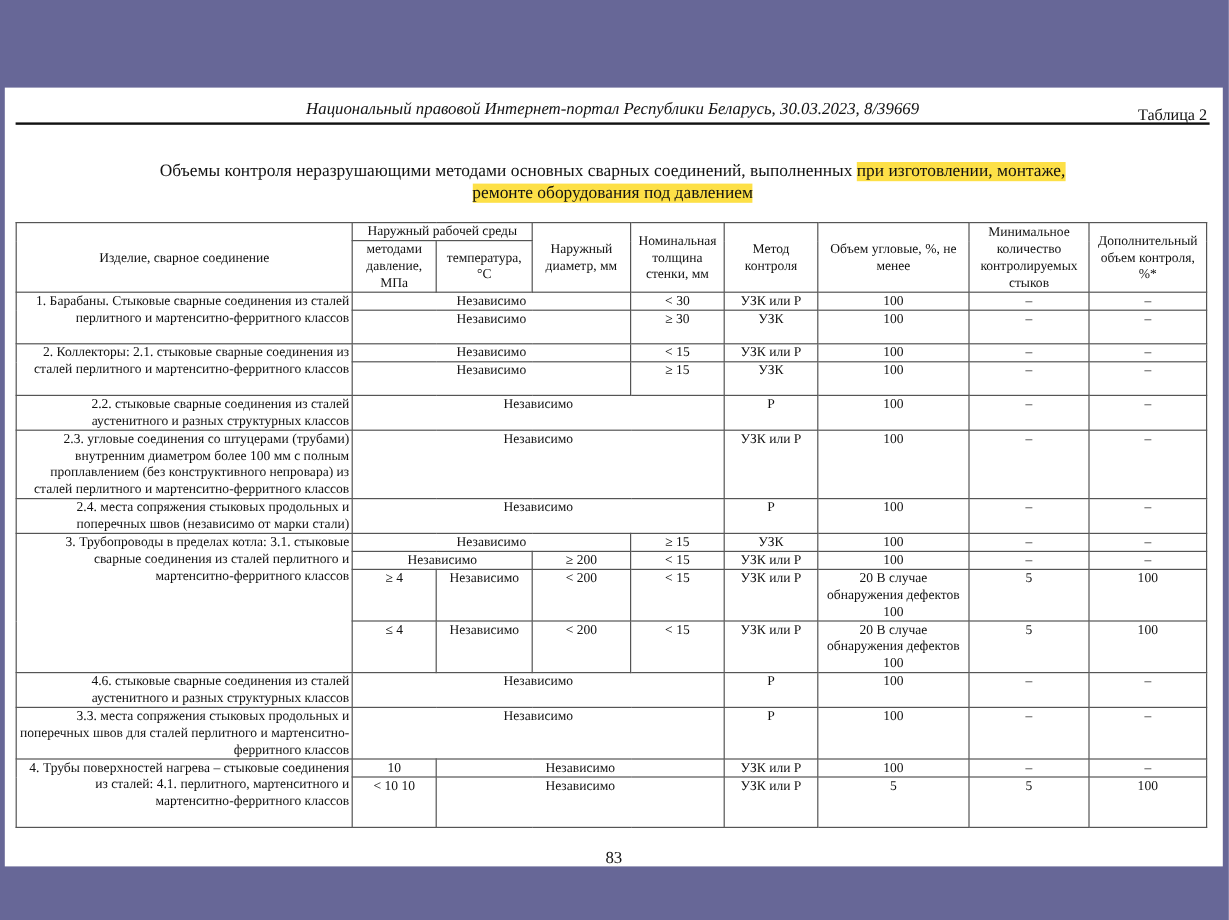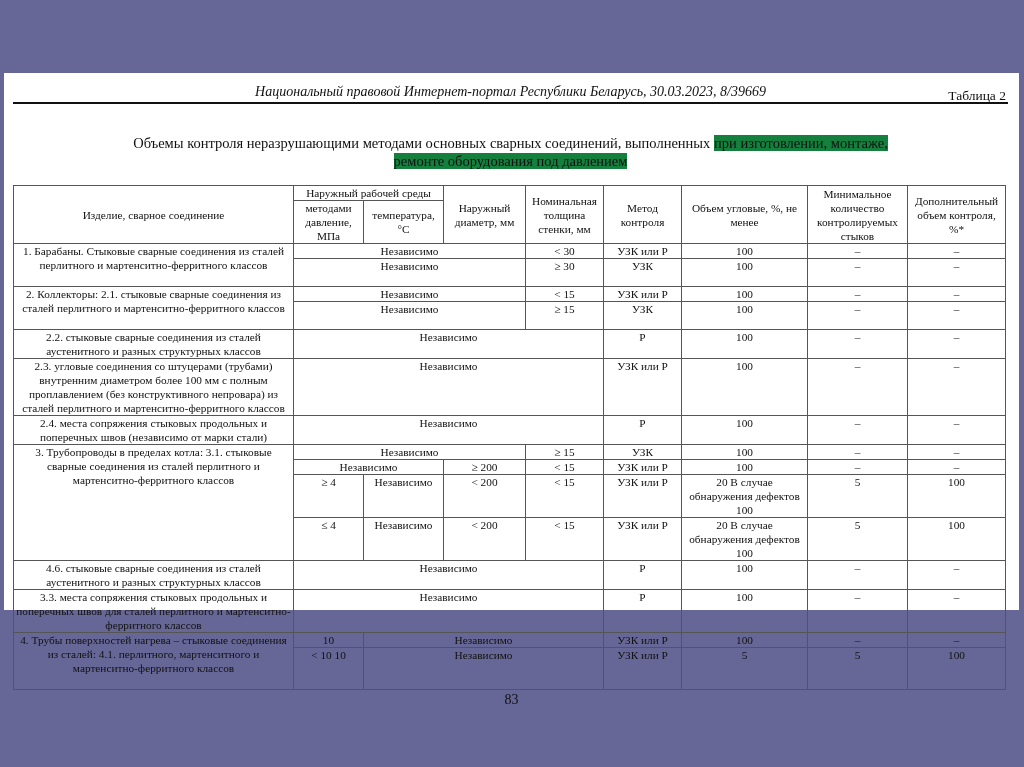--- a/index.html
+++ b/index.html
@@ -5,7 +5,7 @@
   html, body { margin:0; padding:0; }
   body { width:1024px; height:767px; background:#676797; position:relative; overflow:hidden;
          font-family:"Liberation Serif", "DejaVu Serif", serif; color:#111; }
-  .page { position:absolute; left:4px; top:73px; width:1015px; height:537px; background:#fff; }
+  .page { position:absolute; left:4px; top:73px; width:1015px; height:649px; background:#fff; }
   .header-line { position:absolute; left:9px; top:10px; width:995px; text-align:center;
                  font-style:italic; font-size:14px; line-height:18px; }
   .rule { position:absolute; left:9px; top:29px; width:995px; height:2px; background:#111; }

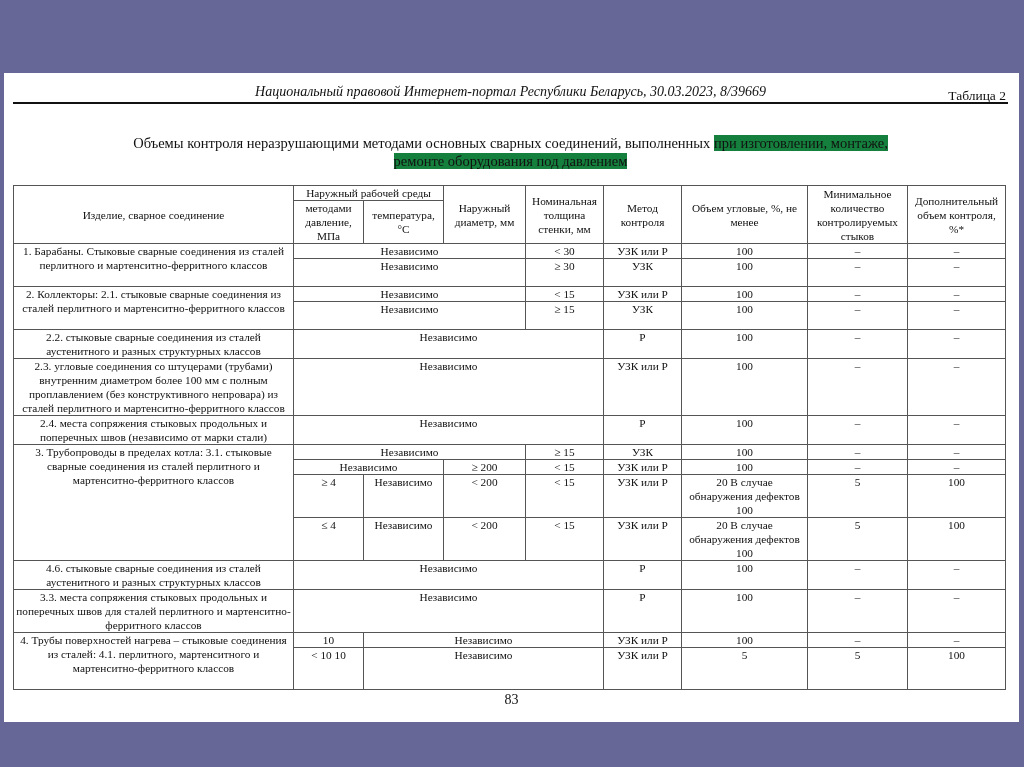--- a/index.html
+++ b/index.html
@@ -11,7 +11,7 @@
   .rule { position:absolute; left:9px; top:29px; width:995px; height:2px; background:#111; }
   .table-label { position:absolute; right:13px; top:15px; font-size:13.5px; }
   .title { position:absolute; left:9px; top:61px; width:995px; text-align:center; font-size:14.5px; line-height:18px; }
-  .hl { background:#15803d; }
+  .hl { background:#fde047; }
   table.main { position:absolute; left:9px; top:112px; width:992px; border-collapse:collapse; table-layout:fixed;
                font-size:11.3px; line-height:14px; }
   table.main td { border:1px solid #555; padding:0 2px; vertical-align:top; text-align:center; }

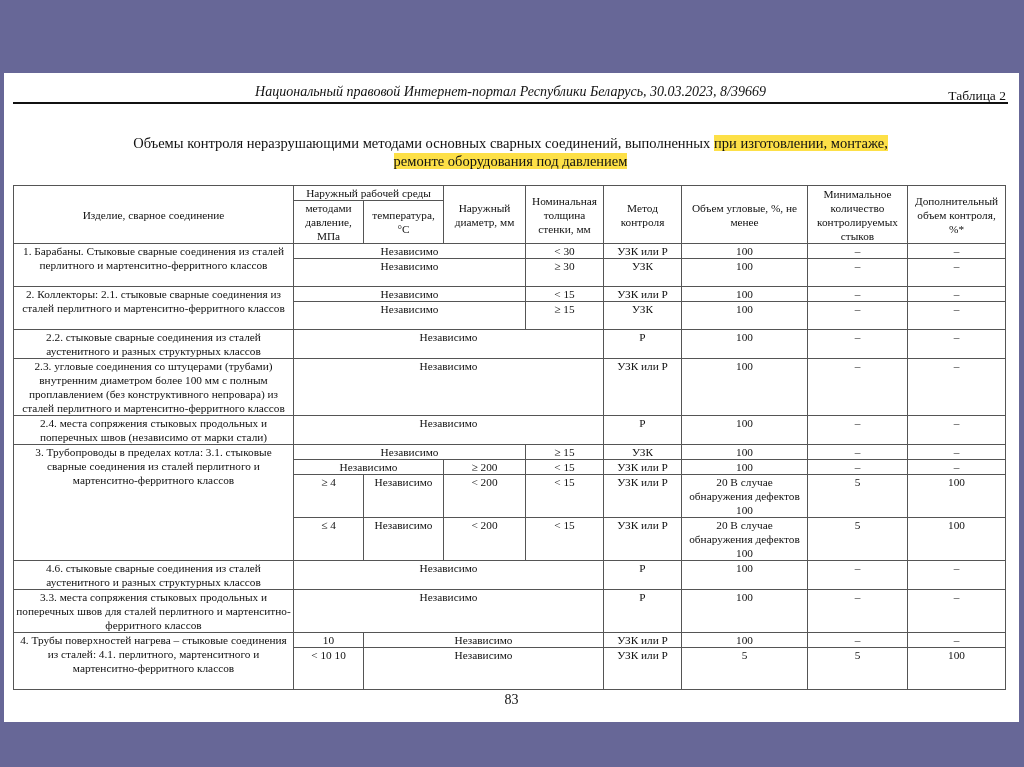--- a/index.html
+++ b/index.html
@@ -15,7 +15,7 @@
   table.main { position:absolute; left:9px; top:112px; width:992px; border-collapse:collapse; table-layout:fixed;
                font-size:11.3px; line-height:14px; }
   table.main td { border:1px solid #555; padding:0 2px; vertical-align:top; text-align:center; }
-  table.main td.item { text-align:center; }
+  table.main td.item { text-align:right; }
   table.main td.hd { vertical-align:middle; }
   .page-num { position:absolute; left:0; width:1015px; top:619px; text-align:center; font-size:14px; }
   .u { }

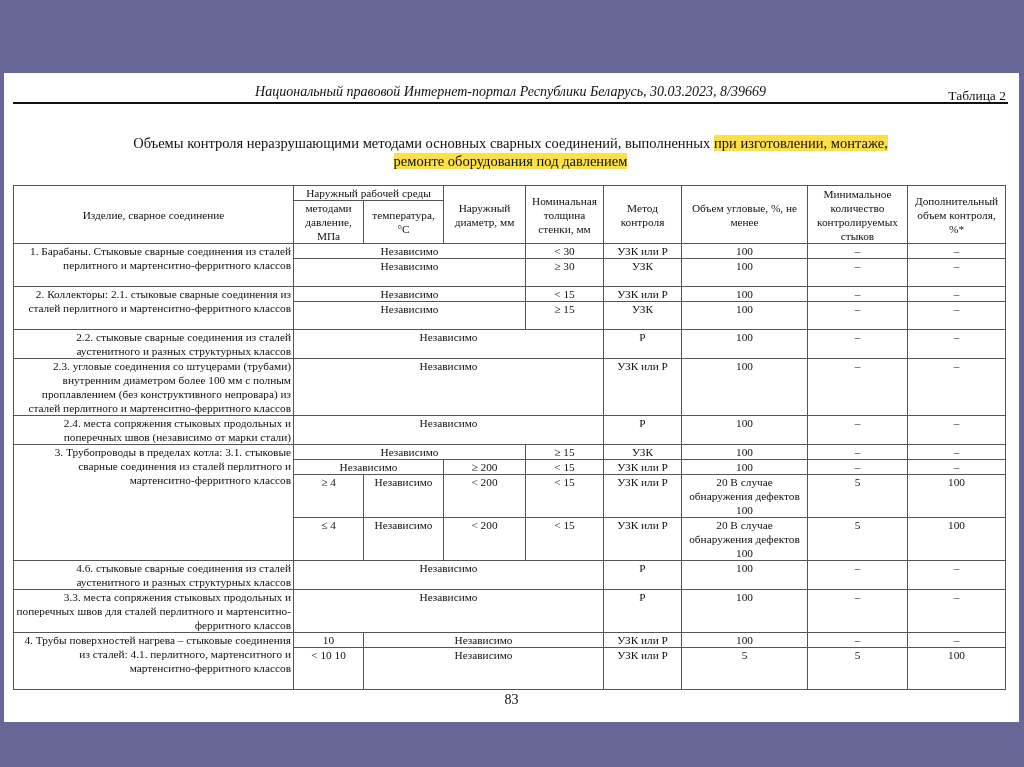--- a/index.html
+++ b/index.html
@@ -17,7 +17,7 @@
   table.main td { border:1px solid #555; padding:0 2px; vertical-align:top; text-align:center; }
   table.main td.item { text-align:right; }
   table.main td.hd { vertical-align:middle; }
-  .page-num { position:absolute; left:0; width:1015px; top:619px; text-align:center; font-size:14px; }
+  .page-num { position:absolute; left:0; width:1015px; top:635px; text-align:center; font-size:14px; }
   .u { }
 </style>
 </head>

